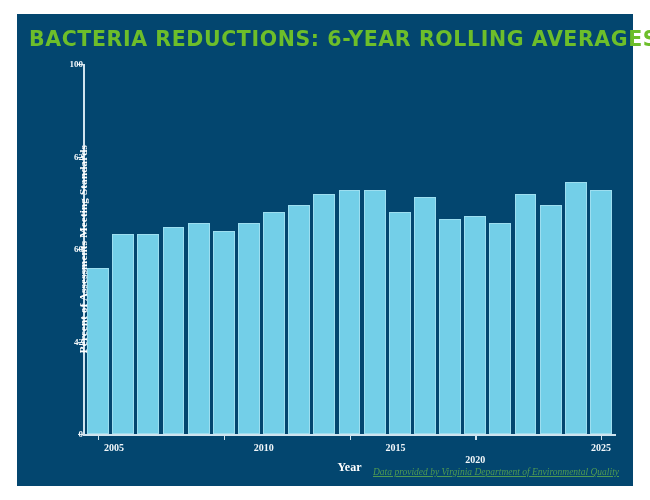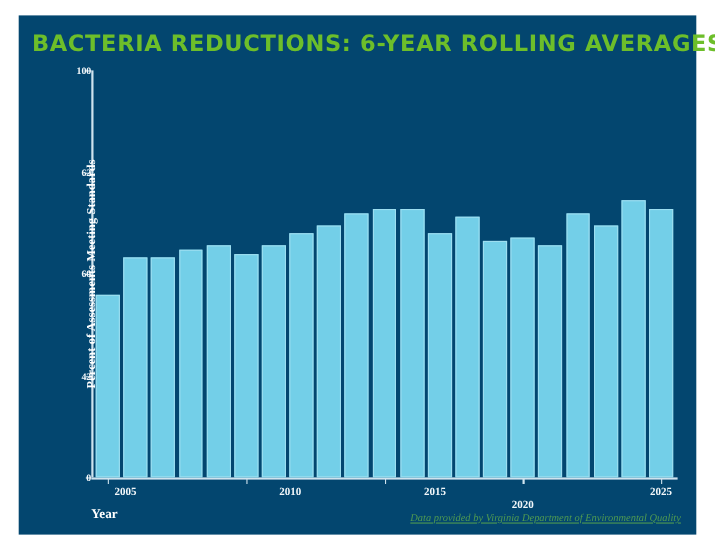--- a/index.html
+++ b/index.html
@@ -131,6 +131,7 @@
     left: 0;
     top: 396px;
     width: 533px;
+    text-align: center;
     color: #ffffff;
     font-family: "Liberation Serif", serif;
     font-weight: bold;

